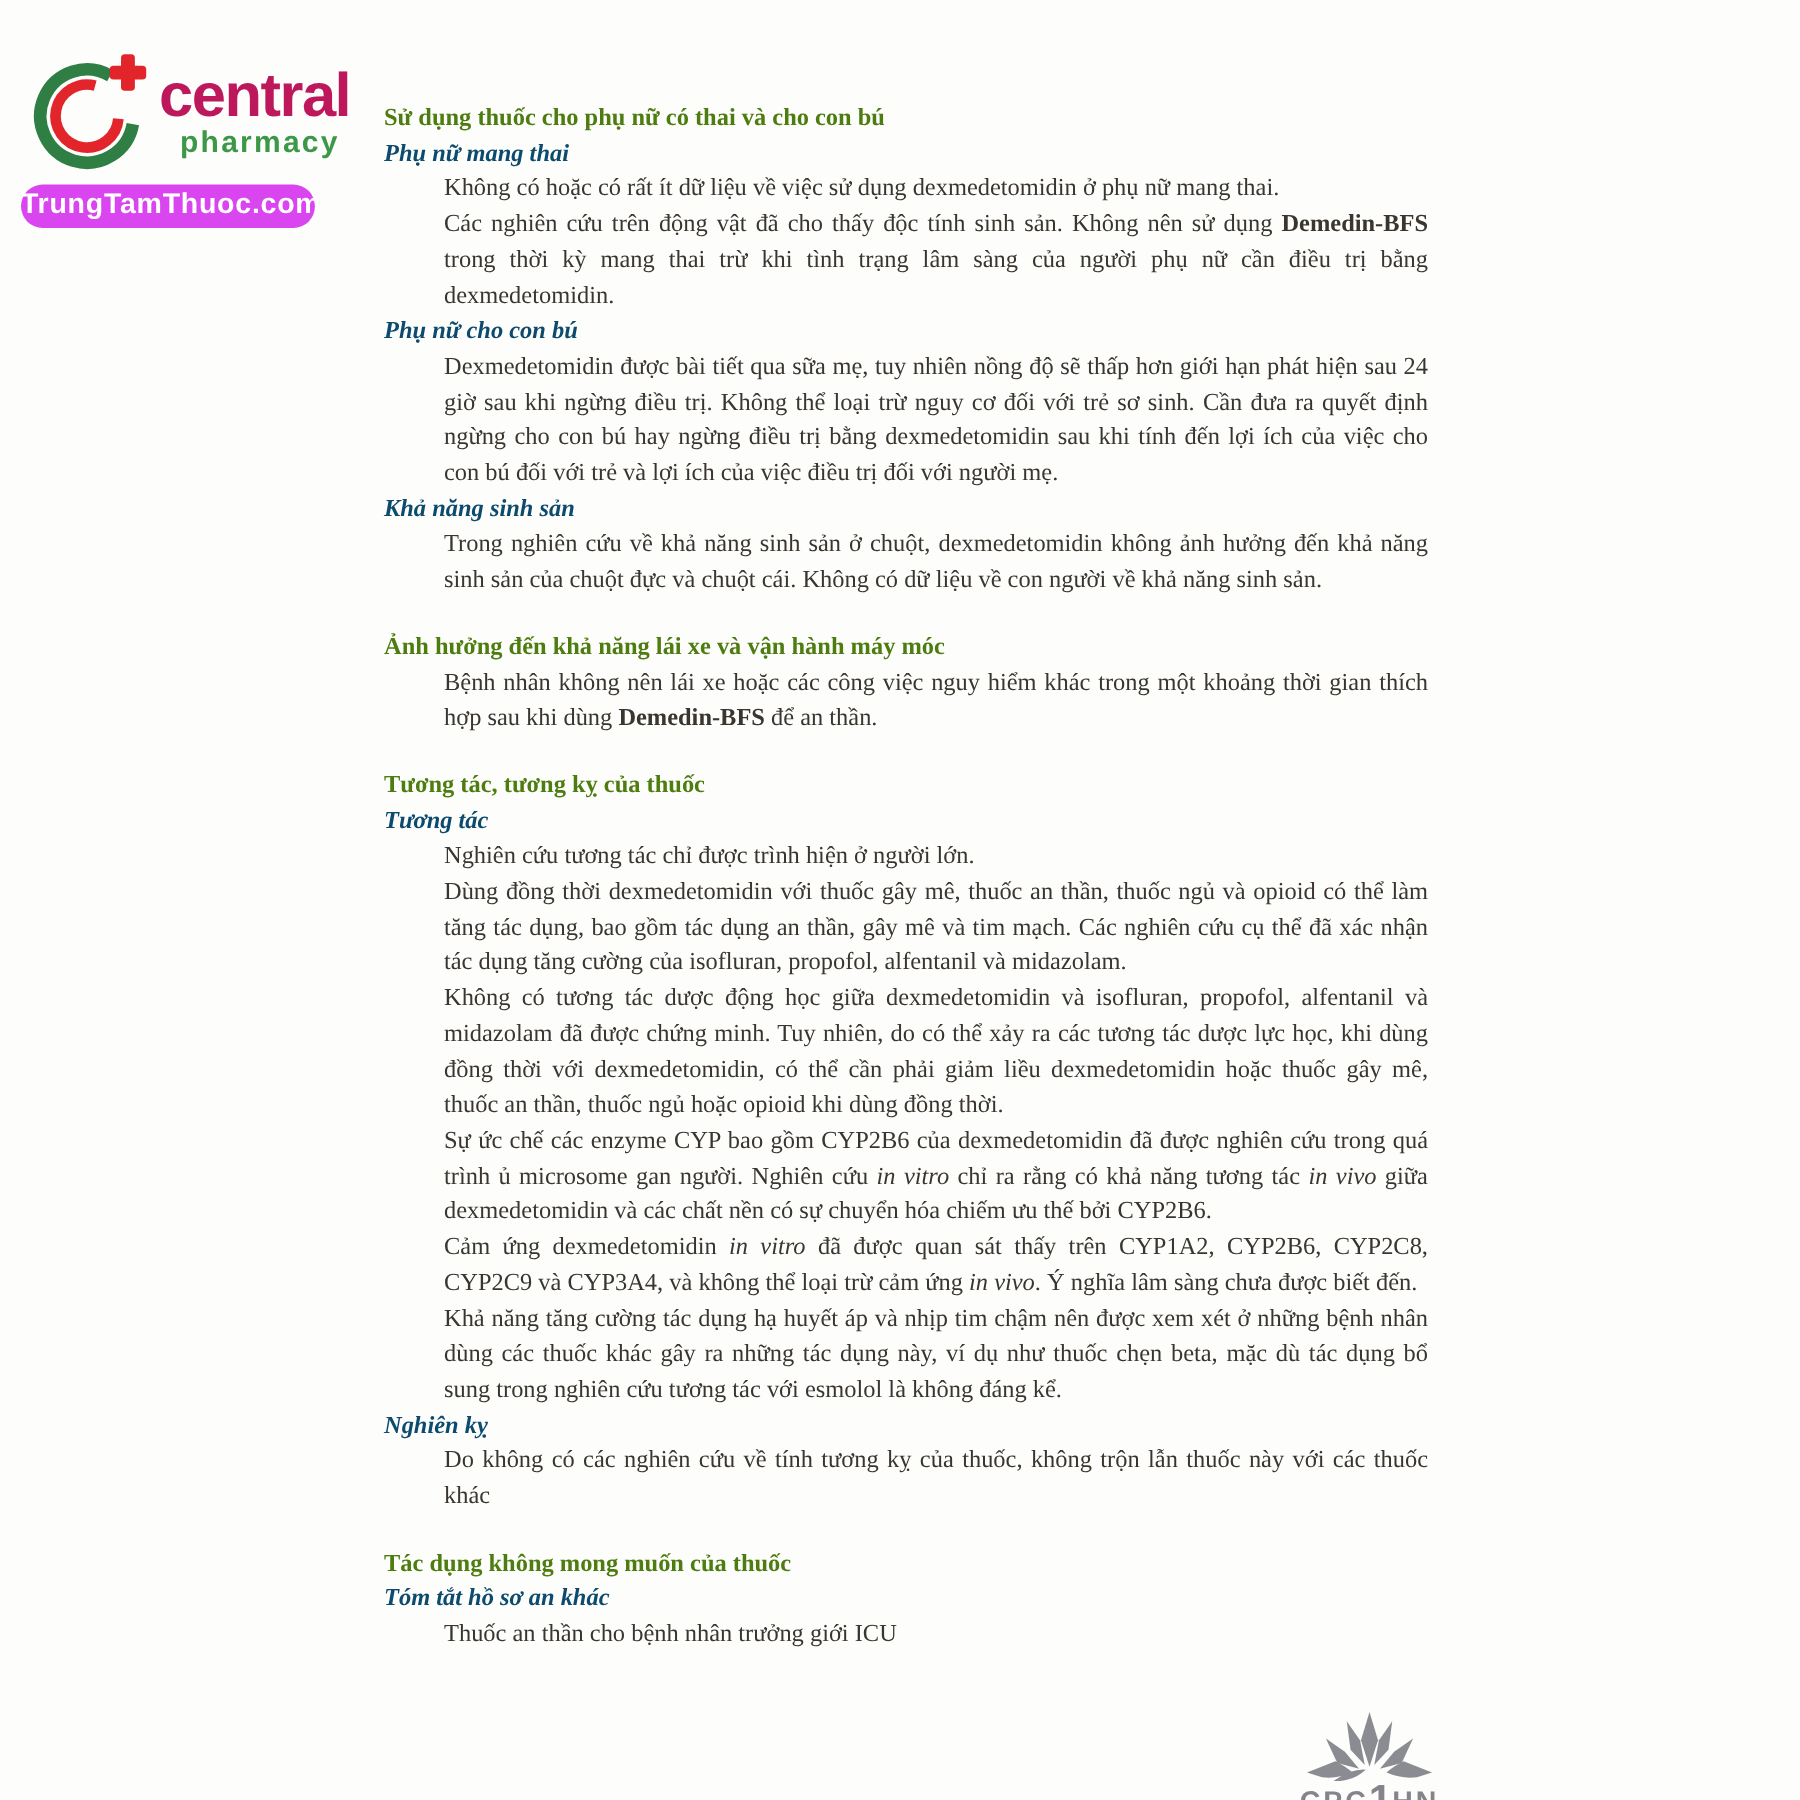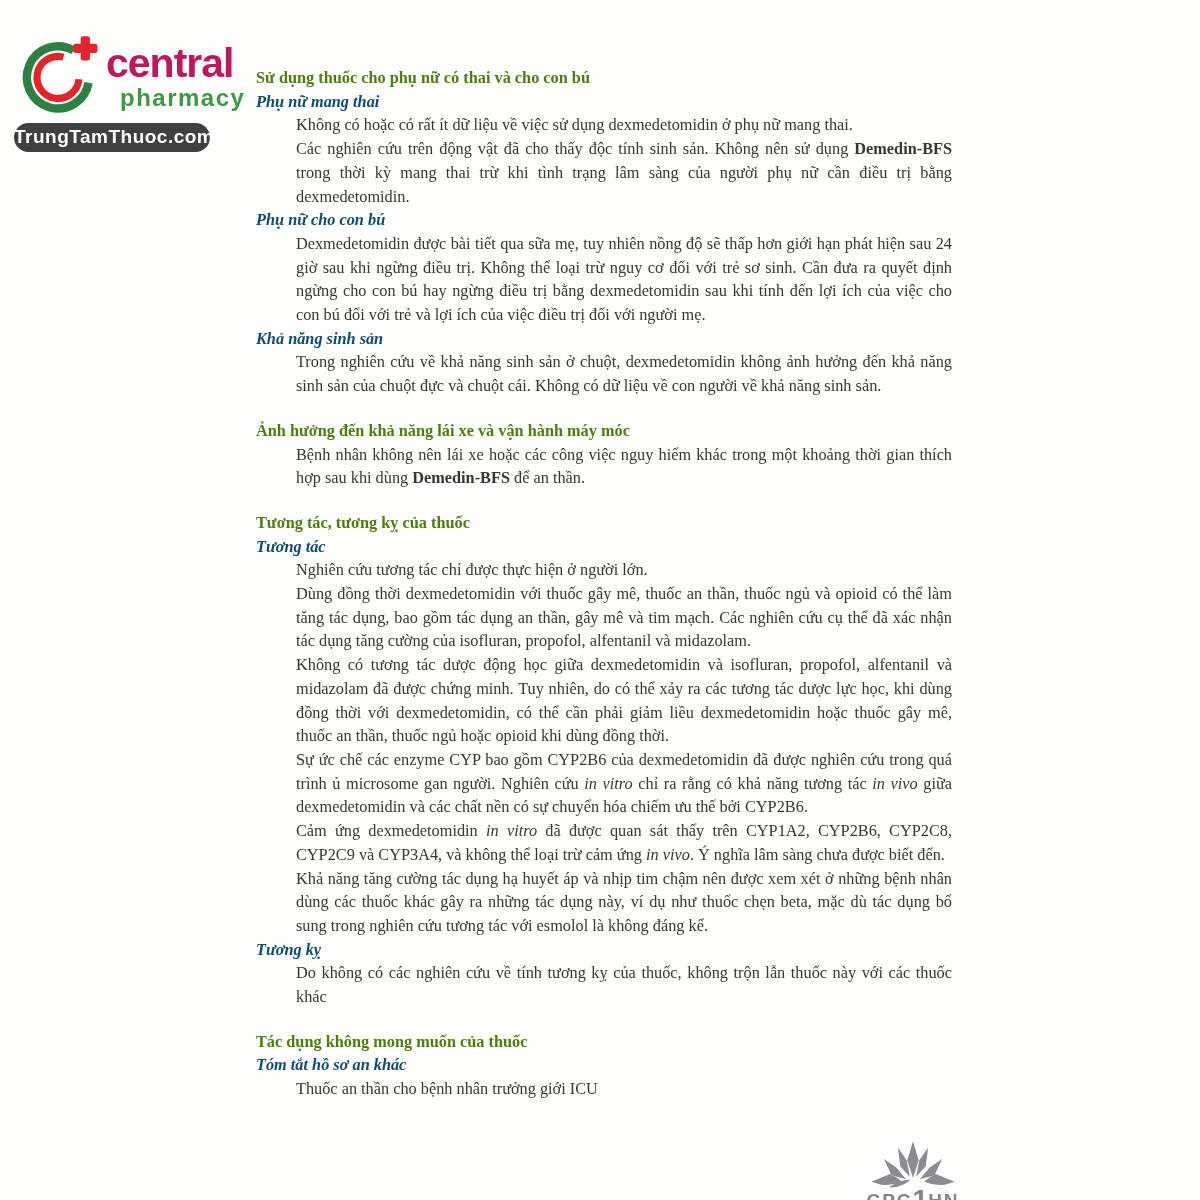--- a/index.html
+++ b/index.html
@@ -14,7 +14,7 @@
   .logo-mark{width:88px;height:84px;flex:0 0 auto;}
   .logo-text{padding-top:14px;margin-left:4px;font-family:"Liberation Sans",sans-serif;}
   .brand{font-size:41px;font-weight:700;letter-spacing:-1px;line-height:0.85;color:#be185d;}
-  .brand-sub{font-size:24px;font-weight:700;letter-spacing:1.5px;color:#3c9847;margin-left:14px;margin-top:3px;}
+  .brand-sub{font-size:20px;font-weight:700;letter-spacing:1.5px;color:#3c9847;margin-left:14px;margin-top:3px;}
   .site-pill{
     margin-top:7px;background:#404040;color:#ffffff;border-radius:16px;
     font-family:"Liberation Sans",sans-serif;font-weight:700;font-size:19px;

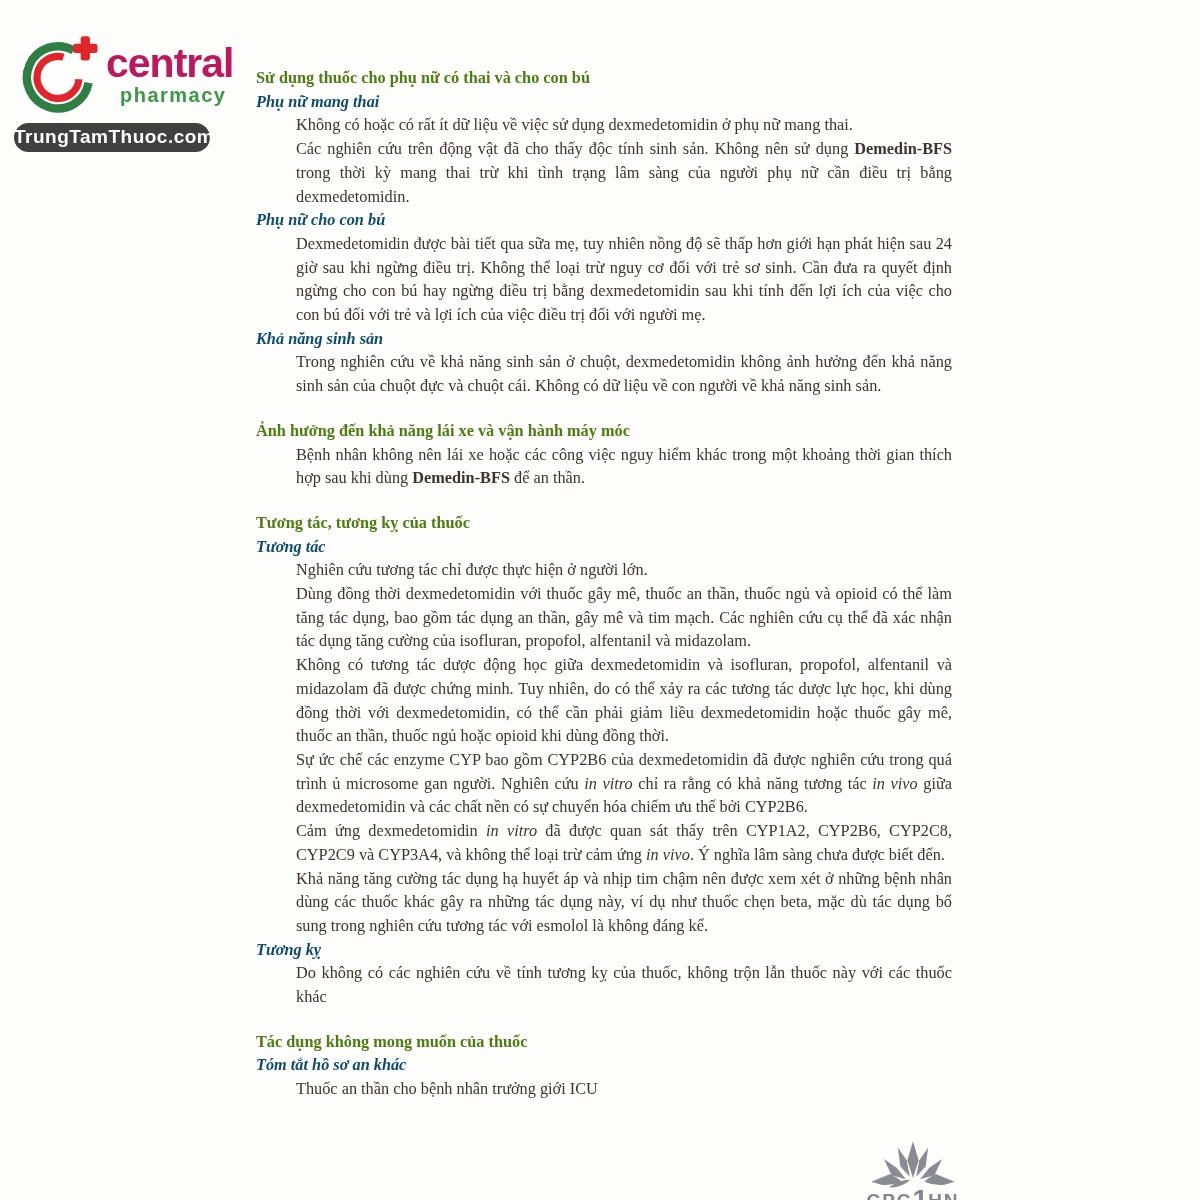--- a/index.html
+++ b/index.html
@@ -16,7 +16,7 @@
   .brand{font-size:41px;font-weight:700;letter-spacing:-1px;line-height:0.85;color:#be185d;}
   .brand-sub{font-size:20px;font-weight:700;letter-spacing:1.5px;color:#3c9847;margin-left:14px;margin-top:3px;}
   .site-pill{
-    margin-top:7px;background:#404040;color:#ffffff;border-radius:16px;
+    margin-top:7px;background:#d946ef;color:#ffffff;border-radius:16px;
     font-family:"Liberation Sans",sans-serif;font-weight:700;font-size:19px;
     letter-spacing:0.5px;text-align:center;padding:3px 0 4px 0;width:196px;
   }

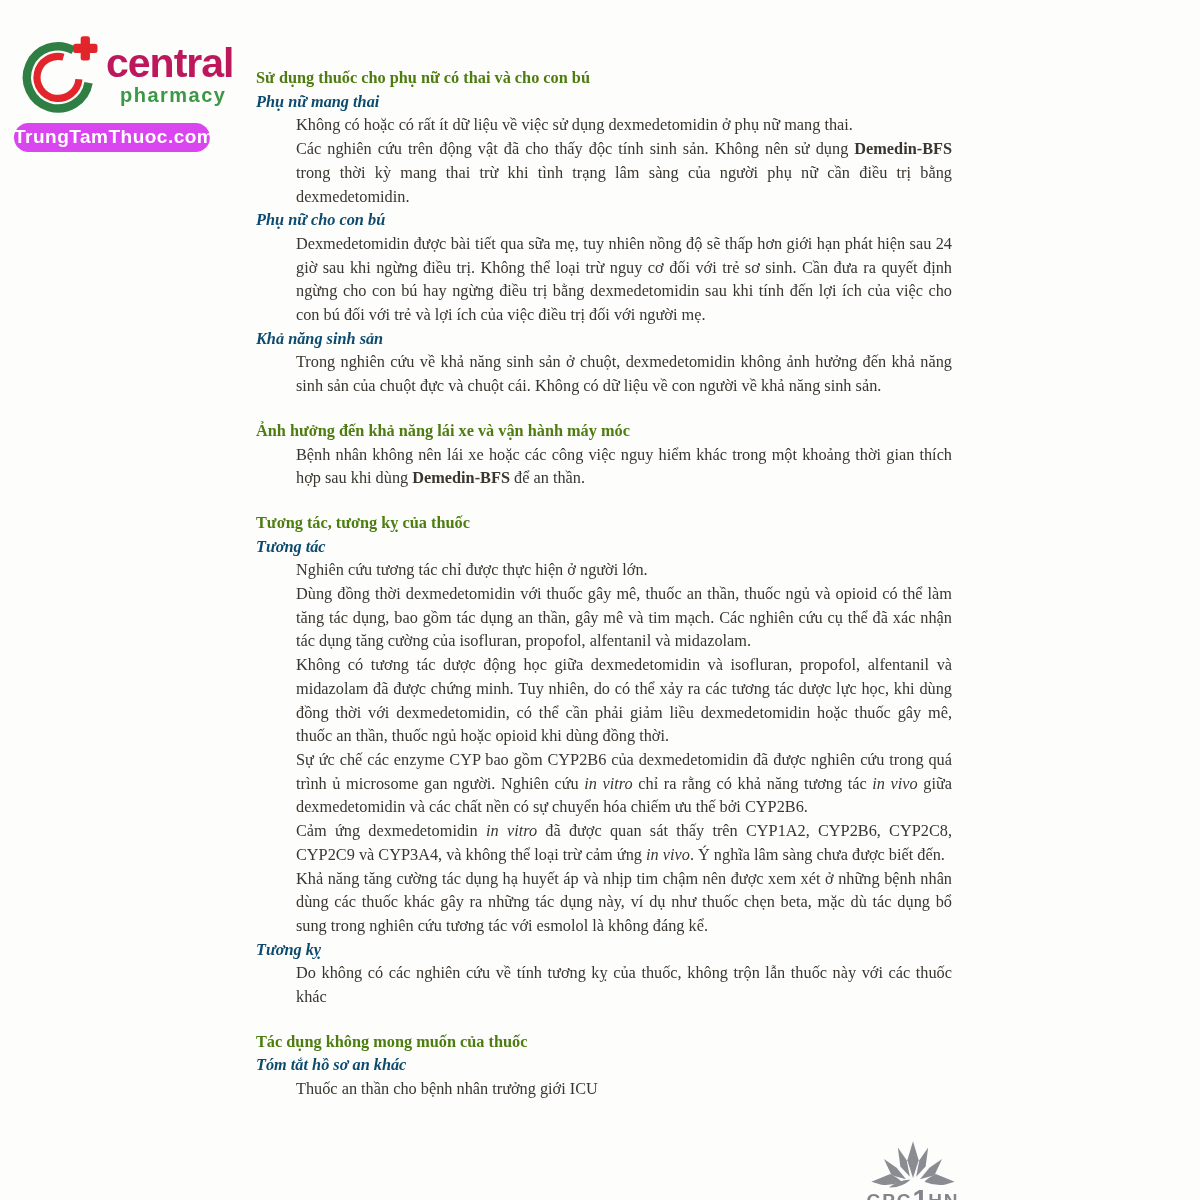--- a/index.html
+++ b/index.html
@@ -80,7 +80,7 @@
       <div class="spacer"></div>
       <p class="heading"><span>Tương tác, tương kỵ của thuốc</span></p>
       <p class="subheading"><span>Tương tác</span></p>
-      <p class="paragraph"><span>Nghiên cứu tương tác chỉ được thực hiện ở người lớn.</span></p>
+      <p class="paragraph"><span>Nghiên cứu tương tác chỉ được trình hiện ở người lớn.</span></p>
       <p class="paragraph"><span>Dùng đồng thời dexmedetomidin với thuốc gây mê, thuốc an thần, thuốc ngủ và opioid có thể làm tăng tác dụng, bao gồm tác dụng an thần, gây mê và tim mạch. Các nghiên cứu cụ thể đã xác nhận tác dụng tăng cường của isofluran, propofol, alfentanil và midazolam.</span></p>
       <p class="paragraph"><span>Không có tương tác dược động học giữa dexmedetomidin và isofluran, propofol, alfentanil và midazolam đã được chứng minh. Tuy nhiên, do có thể xảy ra các tương tác dược lực học, khi dùng đồng thời với dexmedetomidin, có thể cần phải giảm liều dexmedetomidin hoặc thuốc gây mê, thuốc an thần, thuốc ngủ hoặc opioid khi dùng đồng thời.</span></p>
       <p class="paragraph"><span>Sự ức chế các enzyme CYP bao gồm CYP2B6 của dexmedetomidin đã được nghiên cứu trong quá trình ủ microsome gan người. Nghiên cứu </span><span style="font-style: italic;">in vitro</span><span> chỉ ra rằng có khả năng tương tác </span><span style="font-style: italic;">in vivo</span><span> giữa dexmedetomidin và các chất nền có sự chuyển hóa chiếm ưu thế bởi CYP2B6.</span></p>

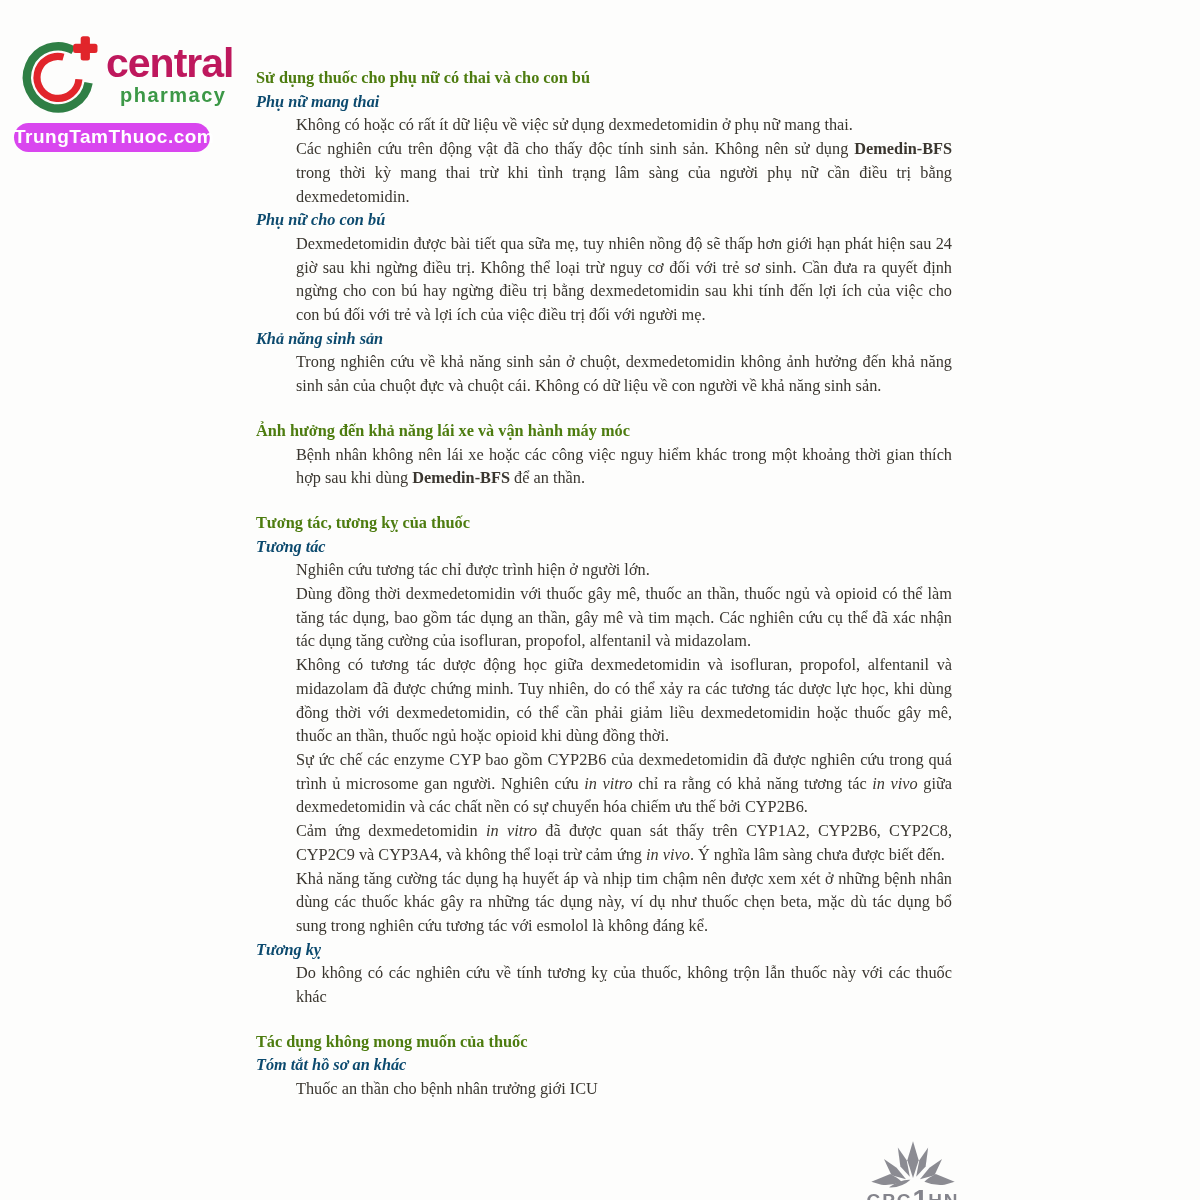--- a/index.html
+++ b/index.html
@@ -86,7 +86,7 @@
       <p class="paragraph"><span>Sự ức chế các enzyme CYP bao gồm CYP2B6 của dexmedetomidin đã được nghiên cứu trong quá trình ủ microsome gan người. Nghiên cứu </span><span style="font-style: italic;">in vitro</span><span> chỉ ra rằng có khả năng tương tác </span><span style="font-style: italic;">in vivo</span><span> giữa dexmedetomidin và các chất nền có sự chuyển hóa chiếm ưu thế bởi CYP2B6.</span></p>
       <p class="paragraph"><span>Cảm ứng dexmedetomidin </span><span style="font-style: italic;">in vitro</span><span> đã được quan sát thấy trên CYP1A2, CYP2B6, CYP2C8, CYP2C9 và CYP3A4, và không thể loại trừ cảm ứng </span><span style="font-style: italic;">in vivo</span><span>. Ý nghĩa lâm sàng chưa được biết đến.</span></p>
       <p class="paragraph"><span>Khả năng tăng cường tác dụng hạ huyết áp và nhịp tim chậm nên được xem xét ở những bệnh nhân dùng các thuốc khác gây ra những tác dụng này, ví dụ như thuốc chẹn beta, mặc dù tác dụng bổ sung trong nghiên cứu tương tác với esmolol là không đáng kể.</span></p>
-      <p class="subheading"><span>Tương kỵ</span></p>
+      <p class="subheading"><span>Nghiên kỵ</span></p>
       <p class="paragraph"><span>Do không có các nghiên cứu về tính tương kỵ của thuốc, không trộn lẫn thuốc này với các thuốc khác</span></p>
       <div class="spacer"></div>
       <p class="heading"><span>Tác dụng không mong muốn của thuốc</span></p>

